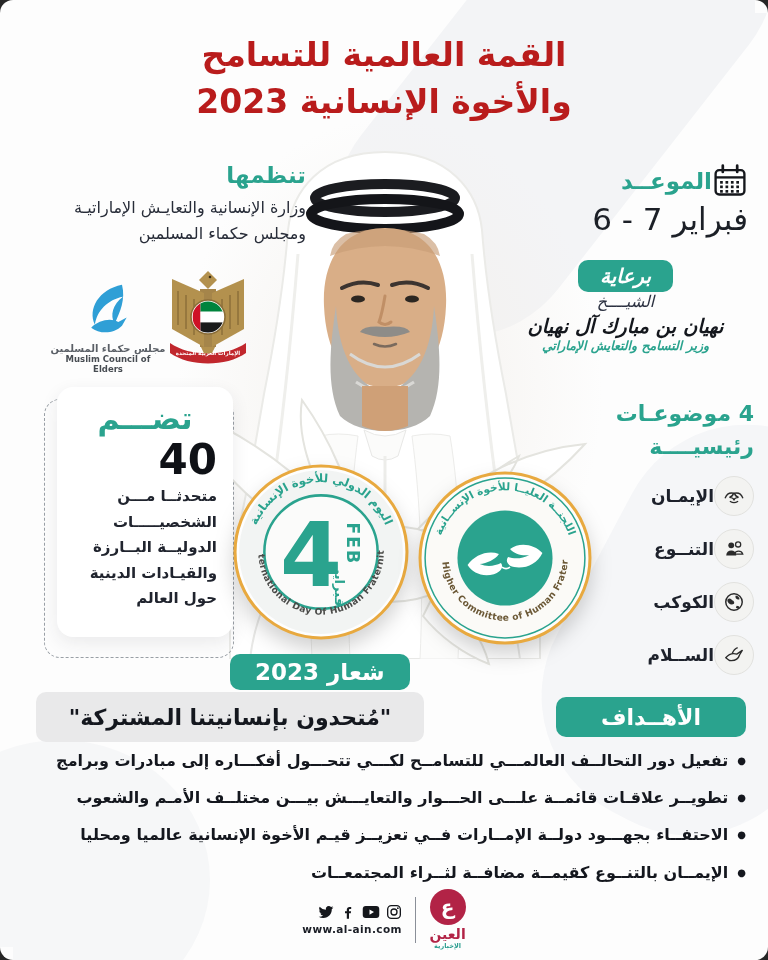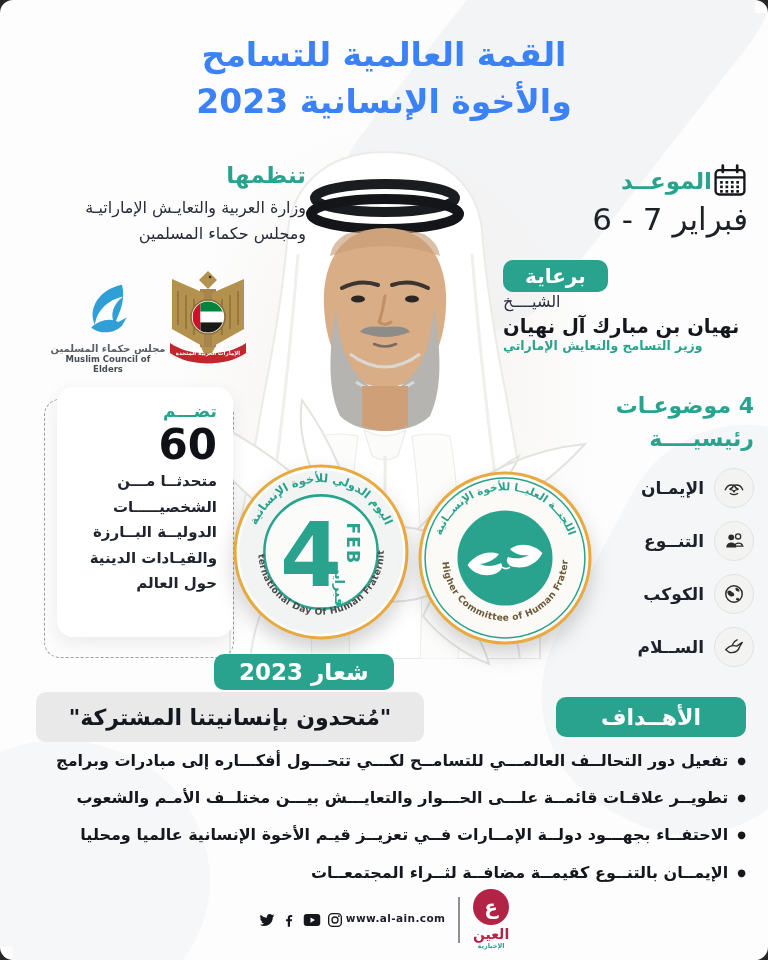--- a/index.html
+++ b/index.html
@@ -16,7 +16,7 @@
   .c-br{bottom:0;right:0}.c-br::after{border-bottom-right-radius:13px}
 
   .title{position:absolute;top:32px;left:90px;right:90px;text-align:center;direction:rtl;
-         color:#3b82f6;font-weight:bold;font-size:33px;line-height:1.42;z-index:6;}
+         color:#b91c1c;font-weight:bold;font-size:33px;line-height:1.42;z-index:6;}
   .pill{background:#2aa38e;color:#fff;font-weight:bold;border-radius:10px;display:inline-block;}
 
   .organizers{position:absolute;left:16px;top:162px;width:290px;direction:rtl;text-align:right;z-index:6;}

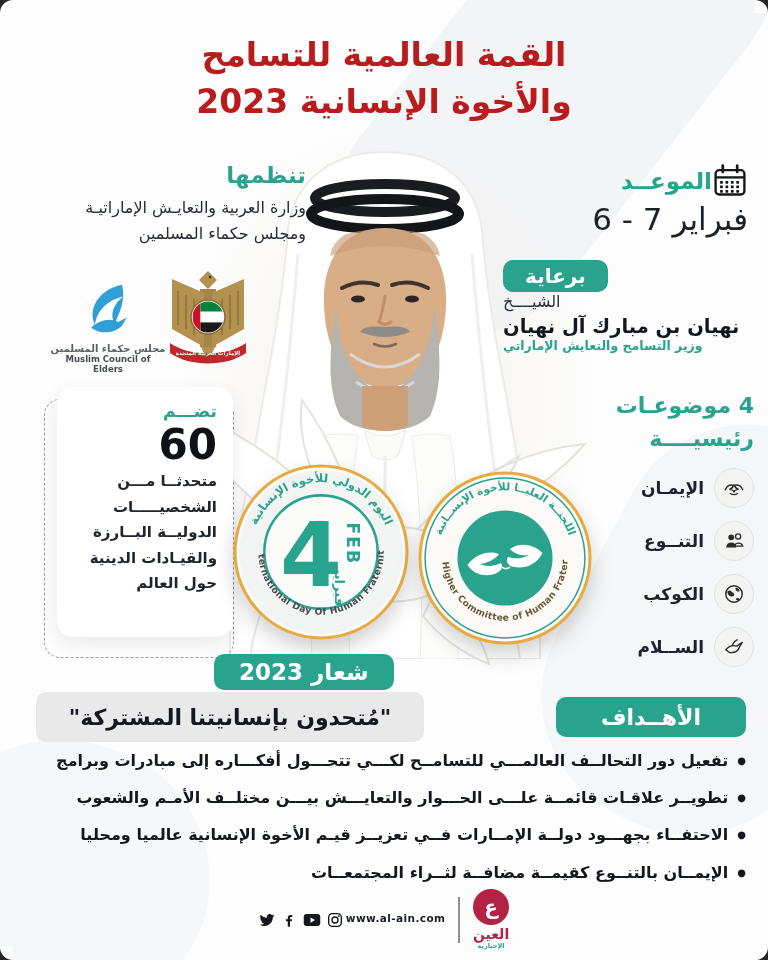--- a/index.html
+++ b/index.html
@@ -137,7 +137,7 @@
 
   <div class="organizers">
     <div class="lbl">تنظمها</div>
-    <div class="ln">وزارة العربية والتعايـش الإماراتيـة</div>
+    <div class="ln">وزارة الإنسانية والتعايـش الإماراتيـة</div>
     <div class="ln">ومجلس حكماء المسلمين</div>
   </div>
 

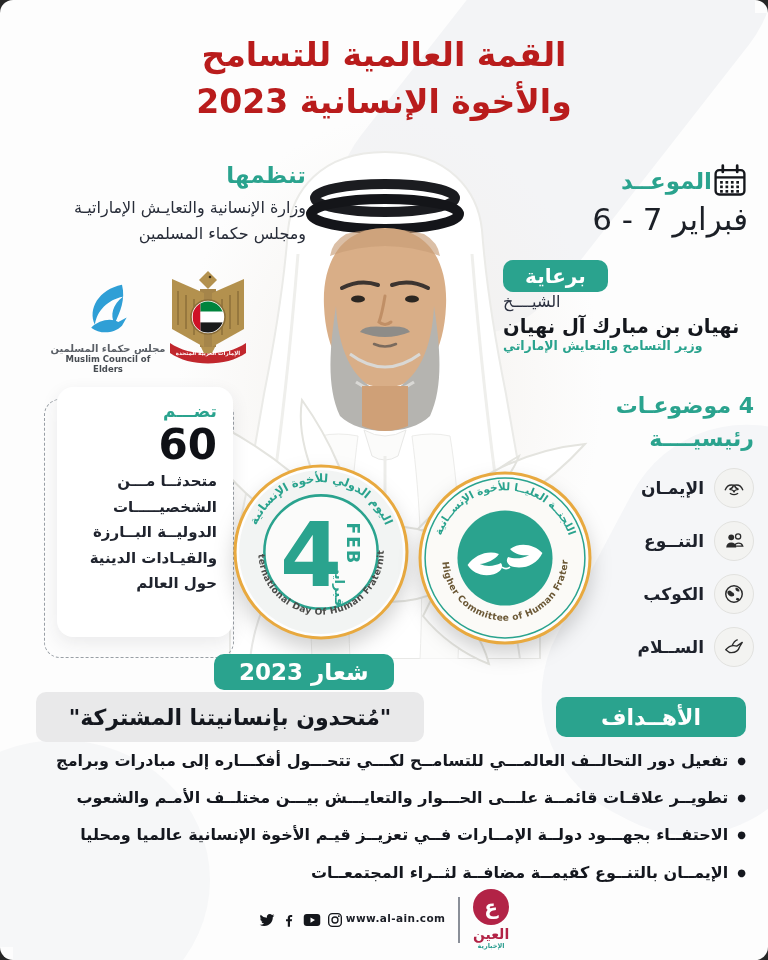--- a/index.html
+++ b/index.html
@@ -33,7 +33,7 @@
   .datebox .lbl{font-size:23px;font-weight:bold;color:#2aa38e;}
   .datebox .val{direction:ltr;text-align:right;font-size:31px;font-weight:normal;color:#1c2027;margin-top:2px;}
 
-  .patronage{position:absolute;right:20px;top:260px;width:245px;direction:rtl;text-align:left;z-index:6;}
+  .patronage{position:absolute;right:20px;top:260px;width:245px;direction:rtl;text-align:center;z-index:6;font-style:italic;}
   .patronage .pill{font-size:20px;padding:4px 22px;}
   .patronage .pre{font-size:16px;color:#2b3040;}
   .patronage .name{font-size:19.5px;font-weight:bold;color:#14171d;margin-top:4px;}

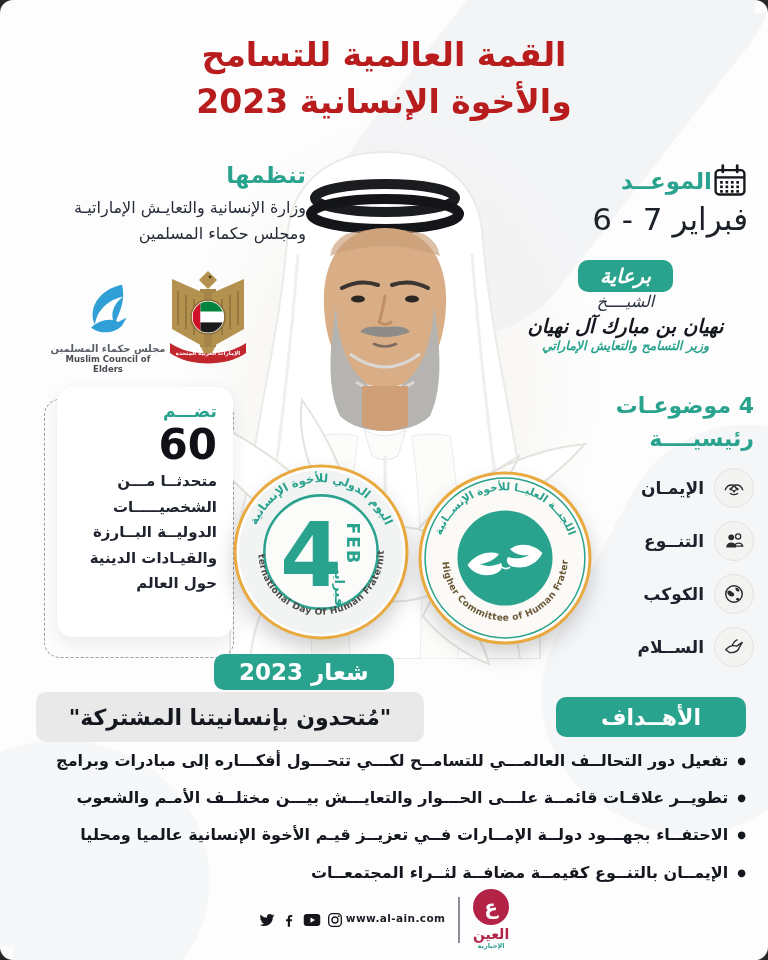--- a/index.html
+++ b/index.html
@@ -44,7 +44,7 @@
   .speakers{position:absolute;left:57px;top:387px;width:176px;height:250px;background:#fff;
             border-radius:16px;box-shadow:0 6px 18px rgba(40,40,60,.09);padding:14px 16px;
             direction:rtl;text-align:right;z-index:4;box-sizing:border-box;}
-  .speakers .lbl{font-size:17px;font-weight:bold;color:#2aa38e;}
+  .speakers .lbl{font-size:30px;font-weight:bold;color:#2aa38e;text-align:center;}
   .speakers .cnt{font-size:42px;font-weight:bold;color:#0f1116;line-height:1.15;}
   .speakers .dsc{font-size:15px;font-weight:bold;color:#20242e;line-height:1.7;}
 

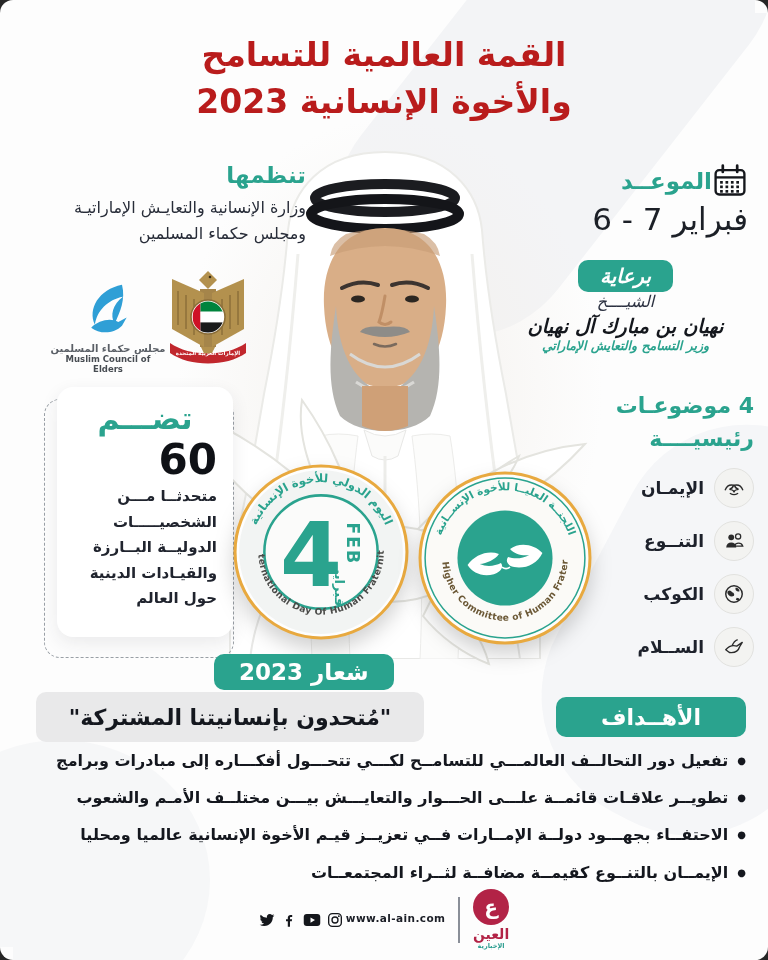--- a/index.html
+++ b/index.html
@@ -48,7 +48,7 @@
   .speakers .cnt{font-size:42px;font-weight:bold;color:#0f1116;line-height:1.15;}
   .speakers .dsc{font-size:15px;font-weight:bold;color:#20242e;line-height:1.7;}
 
-  .topics{position:absolute;right:14px;top:389px;width:178px;direction:rtl;text-align:right;z-index:6;}
+  .topics{position:absolute;right:14px;top:397px;width:178px;direction:rtl;text-align:right;z-index:6;}
   .topics .hd{font-size:22px;font-weight:bold;color:#2aa38e;line-height:1.5;}
   .topics .it{display:flex;align-items:center;gap:10px;margin-top:13px;}
   .topics .ic{width:38px;height:38px;border-radius:50%;background:#f3f3f1;border:1px solid #e2e2df;

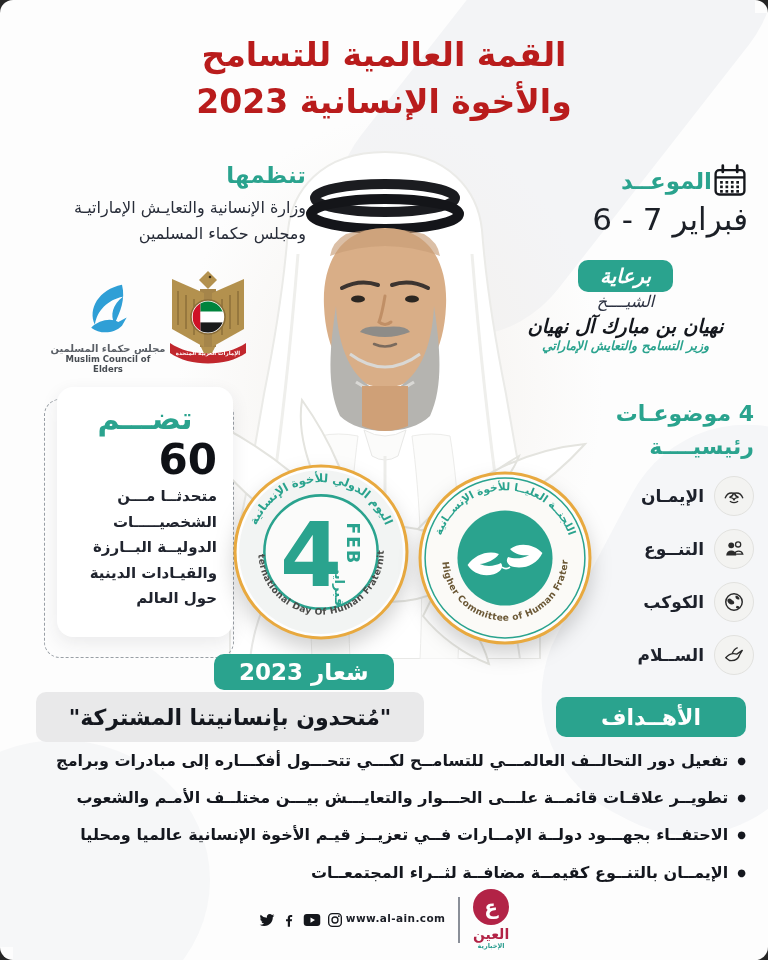--- a/index.html
+++ b/index.html
@@ -209,7 +209,7 @@
   <div class="sp-ghost"></div>
   <div class="speakers">
     <div class="lbl">تضـــم</div>
-    <div class="cnt">60</div>
+    <div class="cnt">40</div>
     <div class="dsc">متحدثــا مـــن الشخصيـــــات الدوليــة البــارزة والقيـادات الدينية حول العالم</div>
   </div>
 

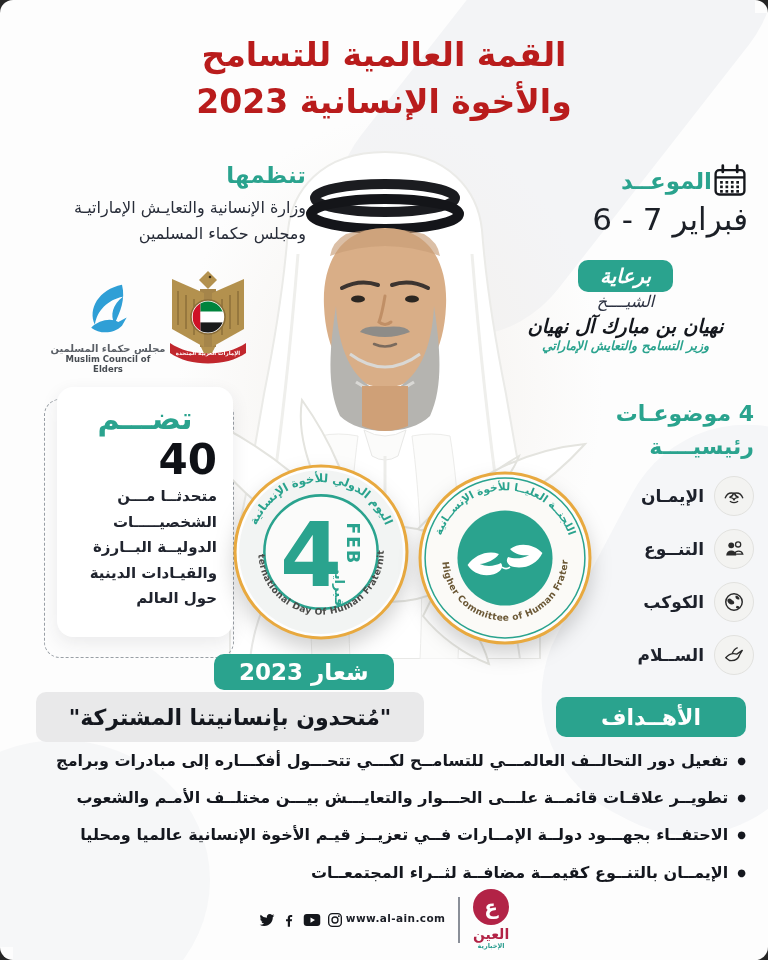--- a/index.html
+++ b/index.html
@@ -50,7 +50,7 @@
 
   .topics{position:absolute;right:14px;top:397px;width:178px;direction:rtl;text-align:right;z-index:6;}
   .topics .hd{font-size:22px;font-weight:bold;color:#2aa38e;line-height:1.5;}
-  .topics .it{display:flex;align-items:center;gap:10px;margin-top:13px;}
+  .topics .it{display:flex;align-items:center;margin-top:13px;}
   .topics .ic{width:38px;height:38px;border-radius:50%;background:#f3f3f1;border:1px solid #e2e2df;
               display:flex;align-items:center;justify-content:center;flex:0 0 auto;}
   .topics .tl{font-size:17px;font-weight:bold;color:#1d212b;}

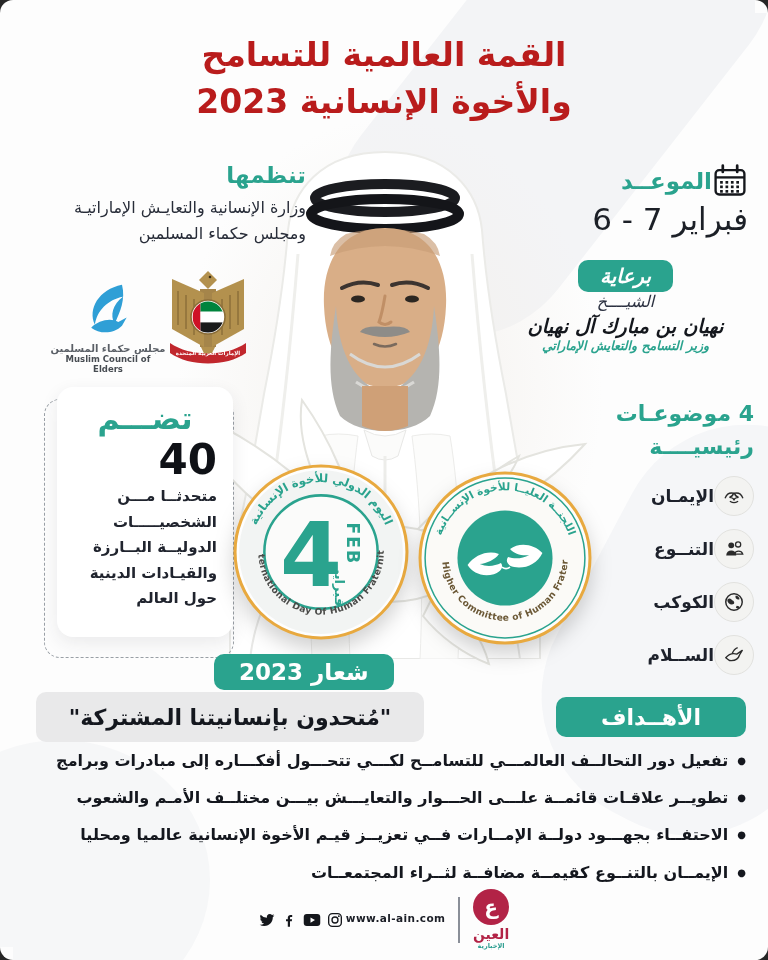--- a/index.html
+++ b/index.html
@@ -59,7 +59,7 @@
   .dove,.portrait{position:absolute;}
   .portrait{z-index:1;} .dove{z-index:3;}
 
-  .slogan-badge{position:absolute;left:214px;top:654px;font-size:23px;padding:5px 25px;
+  .slogan-badge{position:absolute;left:230px;top:654px;font-size:23px;padding:5px 25px;
                 direction:rtl;z-index:6;}
   .slogan-box{position:absolute;left:36px;top:692px;width:388px;height:50px;background:#e9e9ea;
               border-radius:10px;display:flex;align-items:center;justify-content:center;

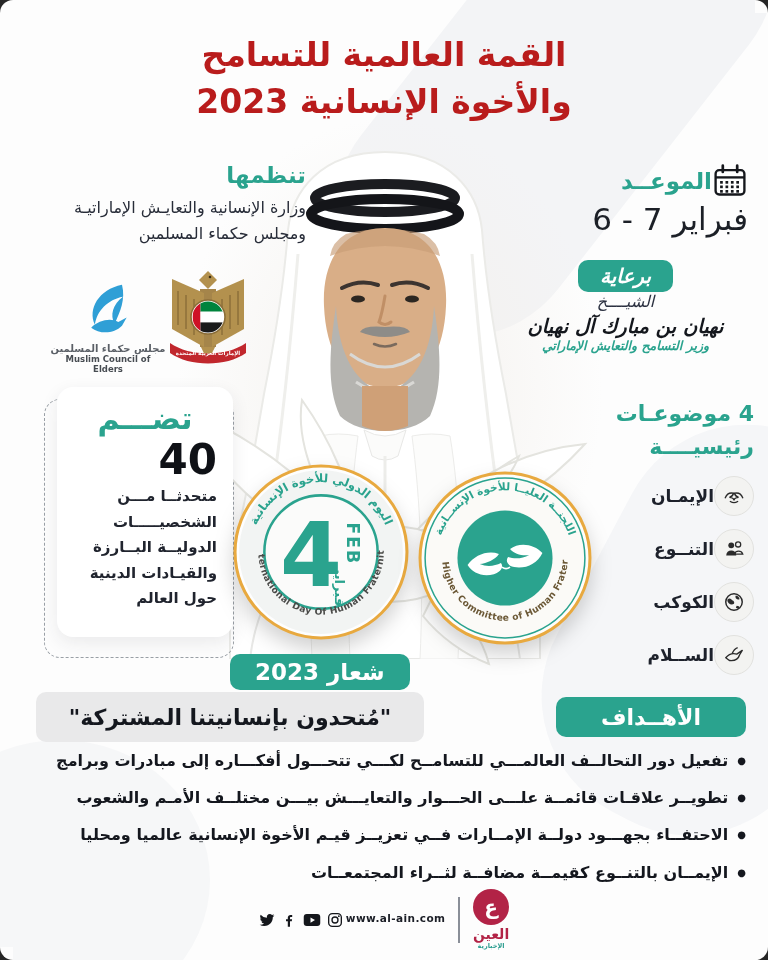--- a/index.html
+++ b/index.html
@@ -74,7 +74,7 @@
 
   .footer{position:absolute;left:0;right:0;bottom:10px;display:flex;align-items:center;
           justify-content:center;gap:13px;z-index:6;}
-  .soc{display:flex;flex-direction:row;align-items:flex-start;gap:3px;}
+  .soc{display:flex;flex-direction:column;align-items:flex-end;gap:3px;}
   .soc .icons{display:flex;align-items:center;gap:6px;}
   .soc .web{font-size:10.5px;font-weight:bold;color:#1b1e26;letter-spacing:.4px;}
   .fdiv{width:1.5px;height:46px;background:#8a8f98;}

